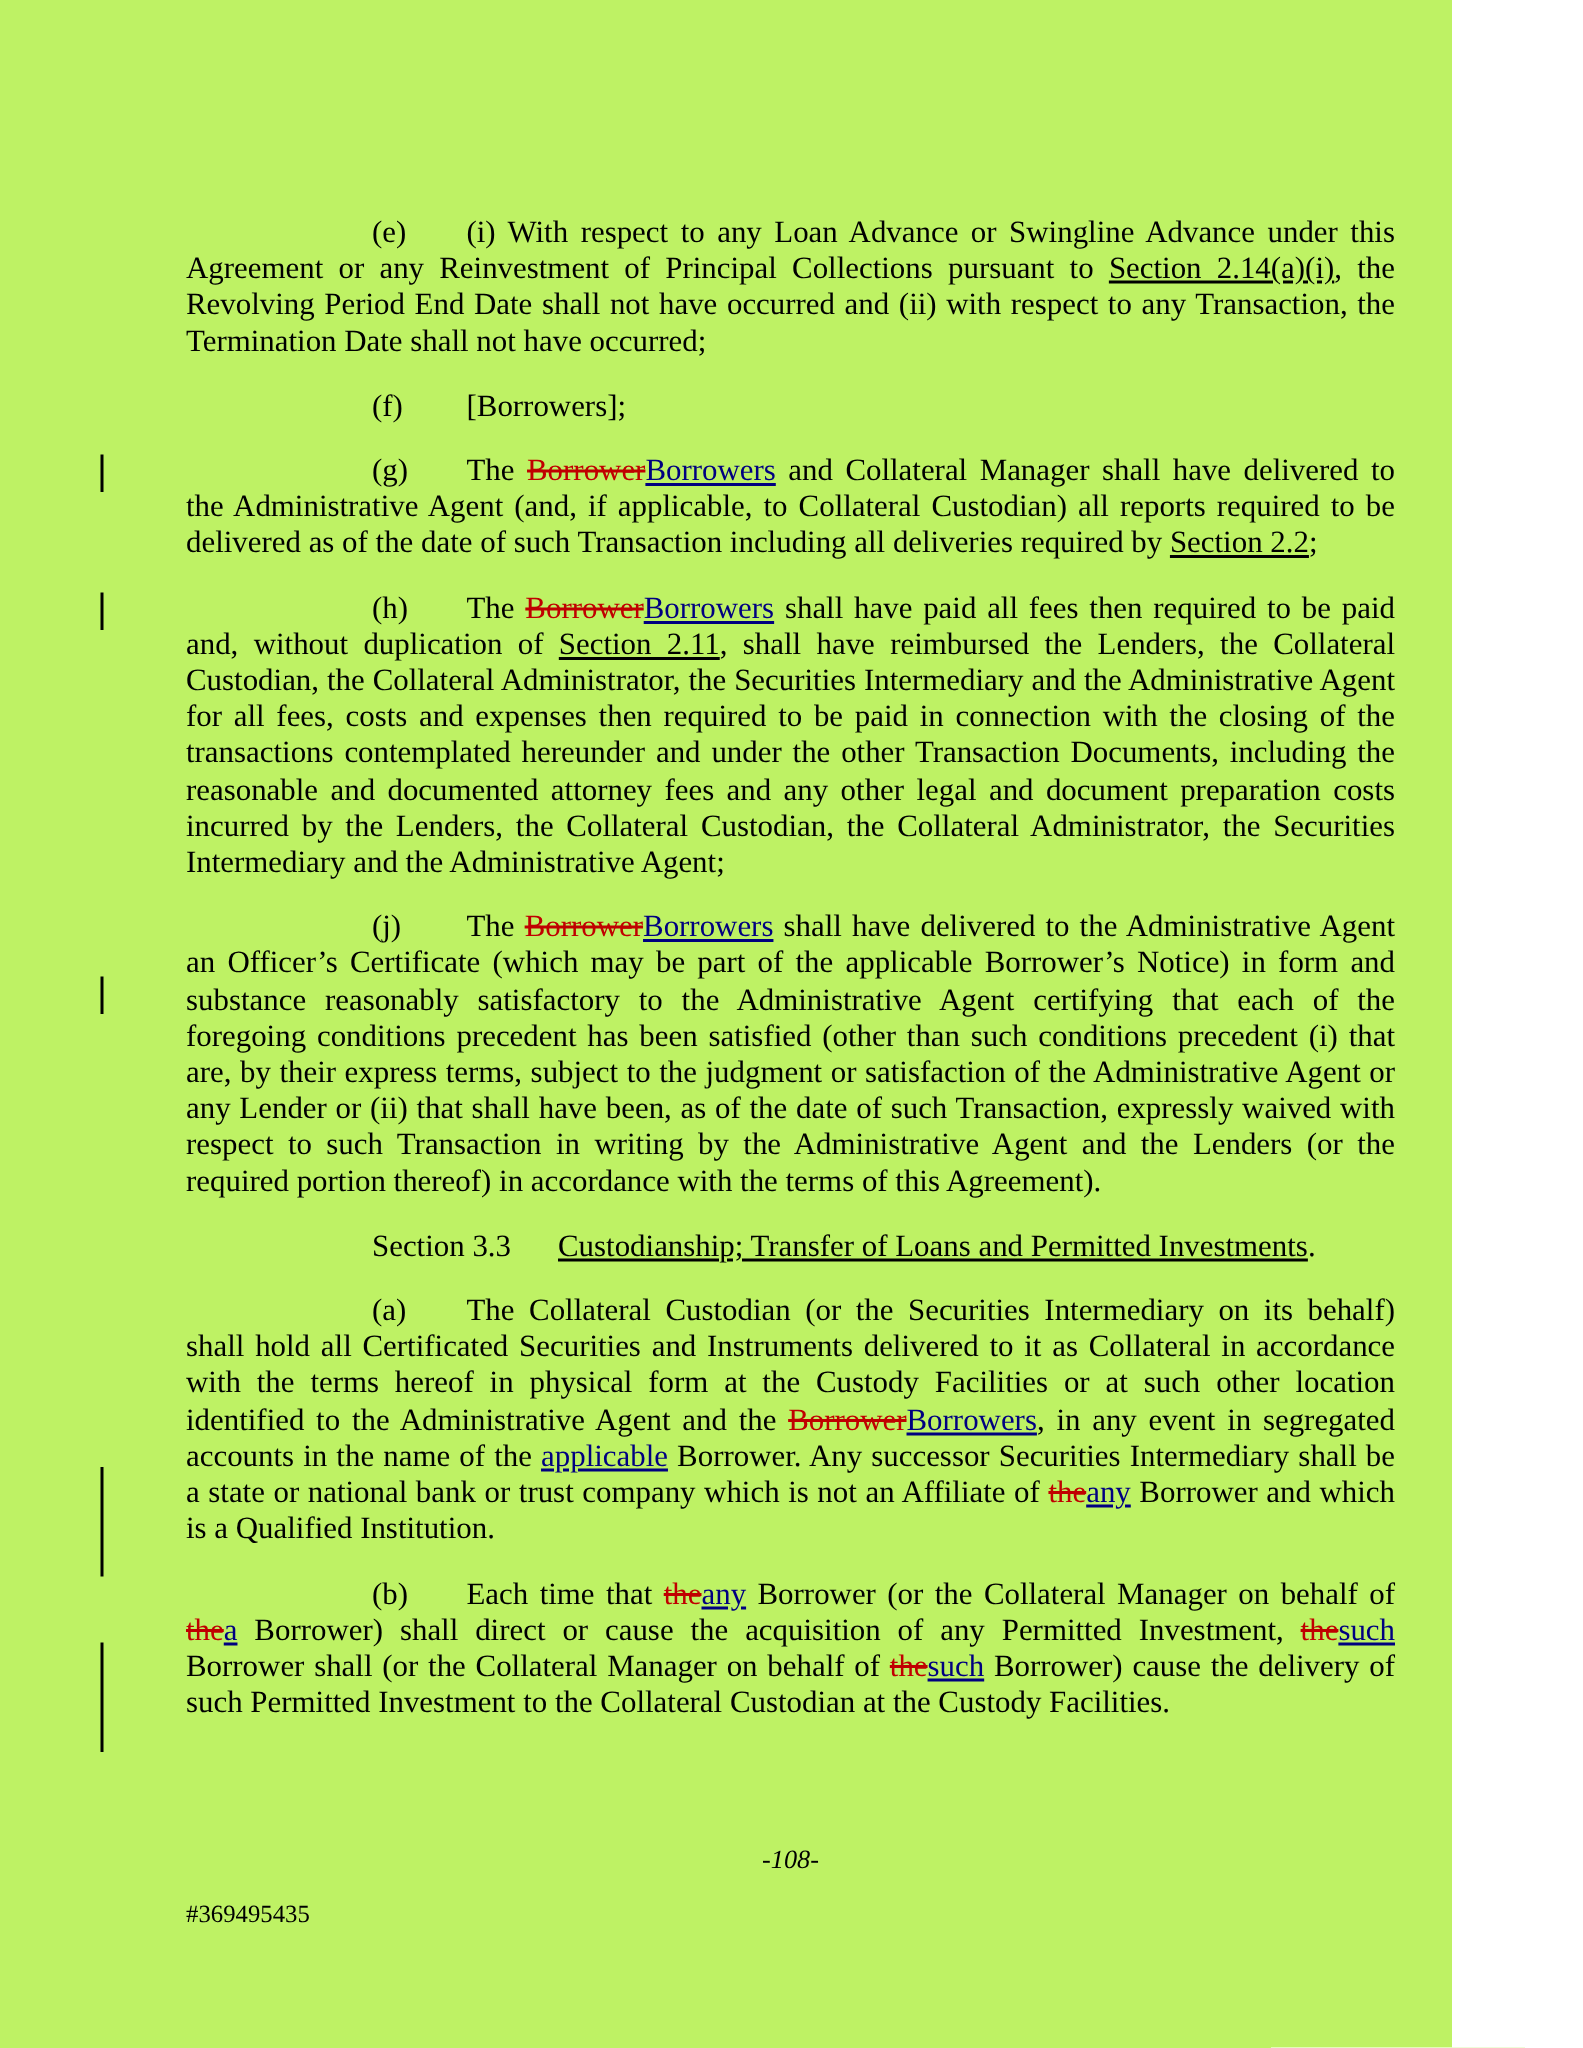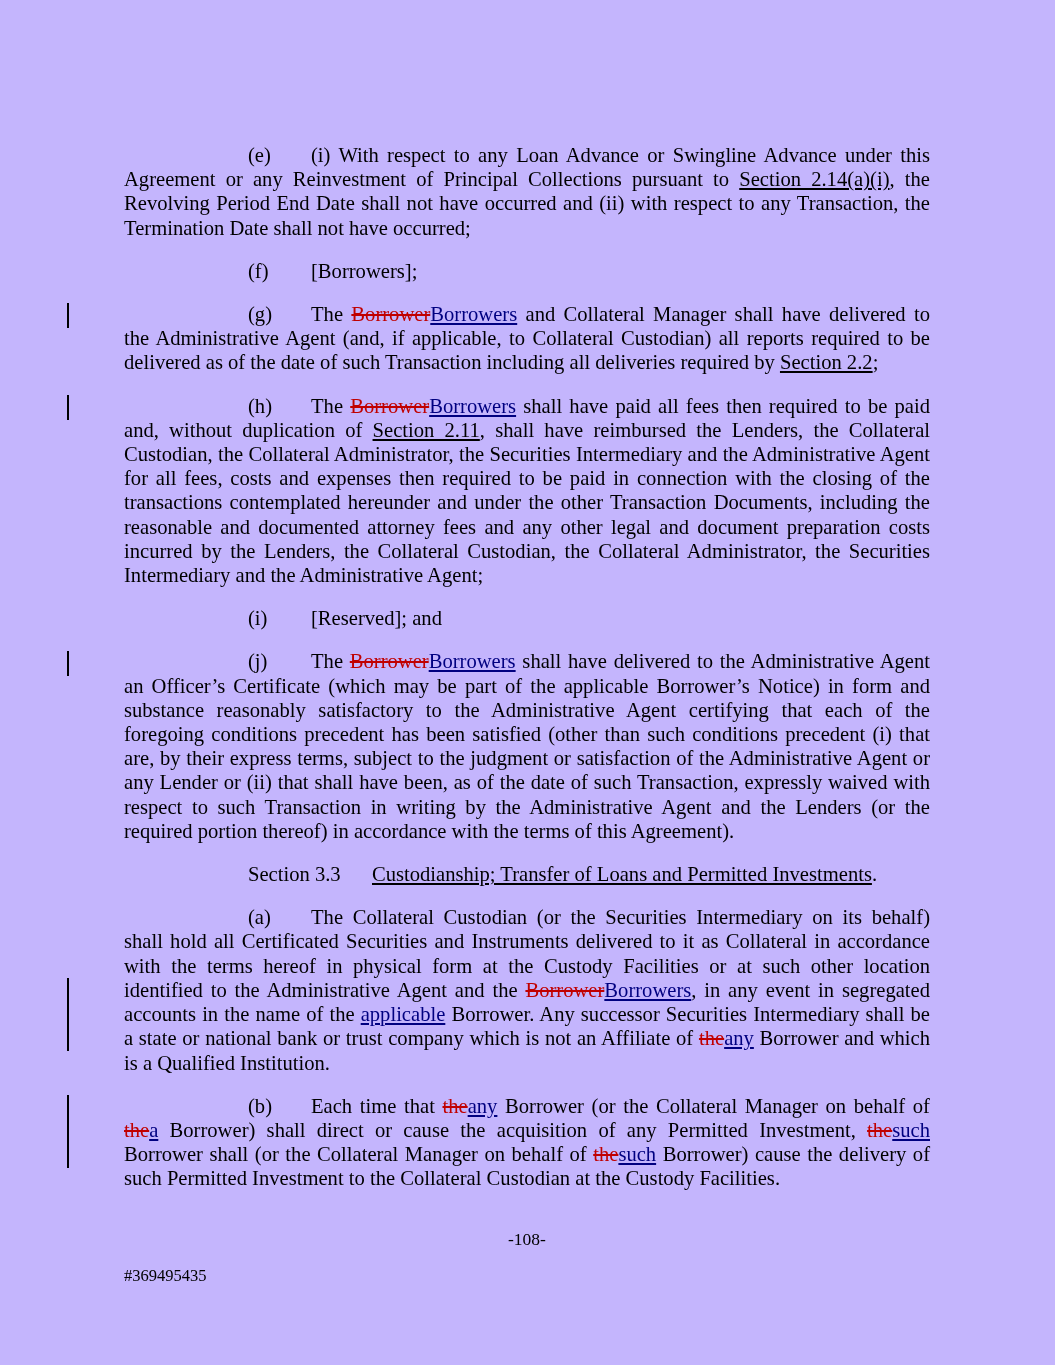--- a/index.html
+++ b/index.html
@@ -9,9 +9,9 @@
   }
   .page {
     position: relative;
-    width: 1055px;
+    width: 968px;
     height: 1365px;
-    background: #c4b5fd;
+    background: #bef264;
     font-family: "Liberation Serif", serif;
     font-size: 20.6px;
     line-height: 24.2px;

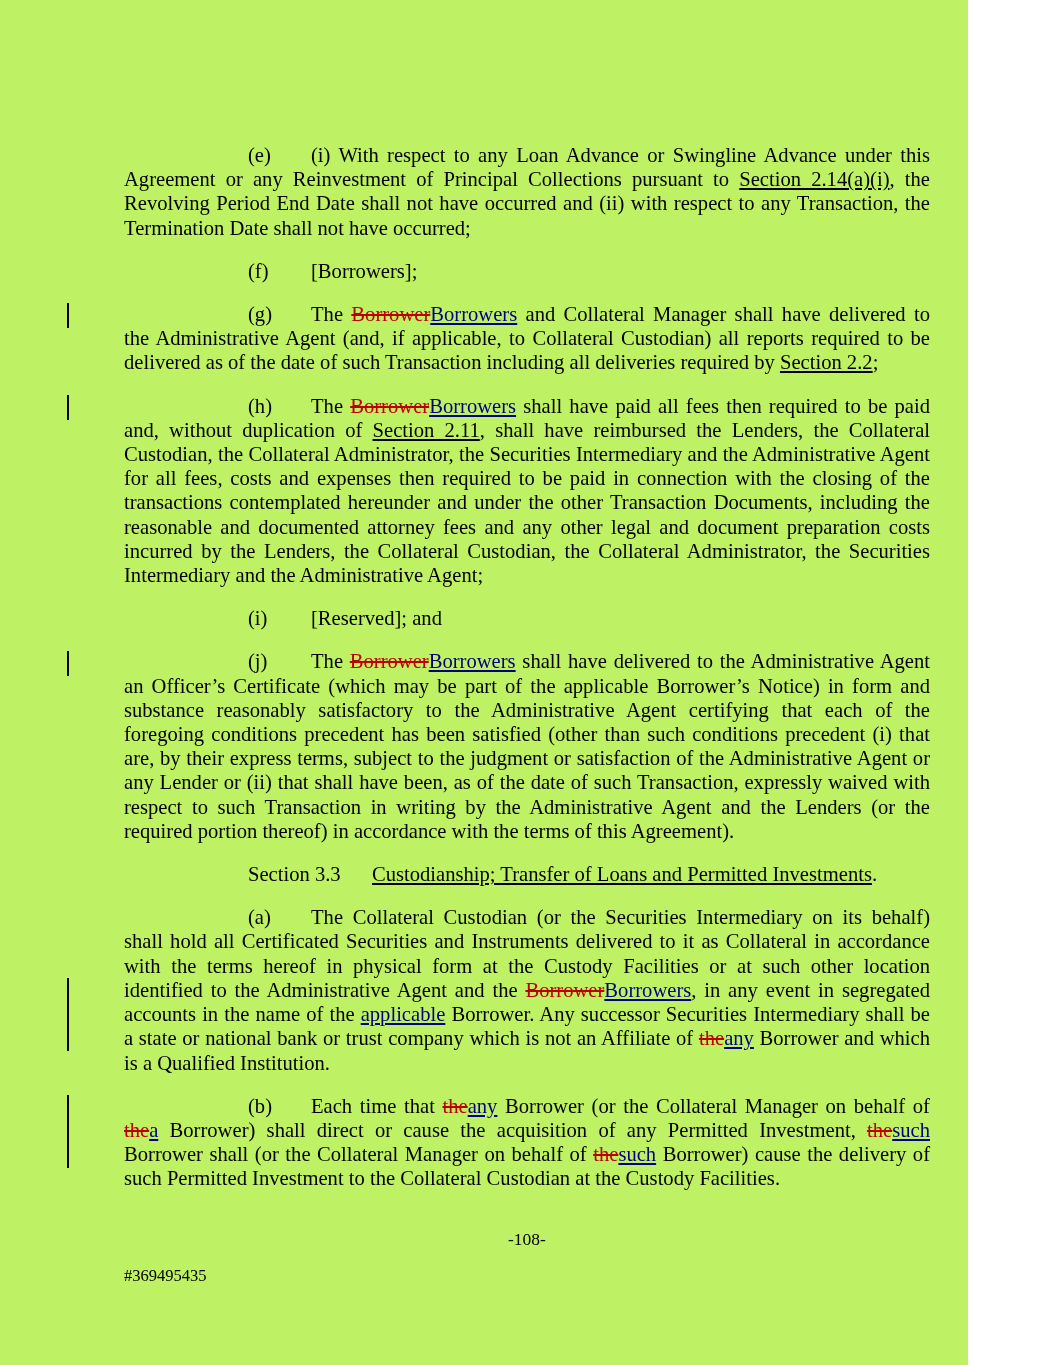--- a/index.html
+++ b/index.html
@@ -89,7 +89,6 @@
       <p class="para body"><span class="run-label">(f)</span><span class="run-text">[Borrowers];</span></p>
       <p class="para body"><span class="run-label">(g)</span><span class="run-text">The </span><span class="run-del">Borrower</span><span class="run-ins">Borrowers</span><span class="run-text"> and Collateral Manager shall have delivered to the Administrative Agent (and, if applicable, to Collateral Custodian) all reports required to be delivered as of the date of such Transaction including all deliveries required by </span><span class="run-ref">Section 2.2</span><span class="run-text">;</span></p>
       <p class="para body"><span class="run-label">(h)</span><span class="run-text">The </span><span class="run-del">Borrower</span><span class="run-ins">Borrowers</span><span class="run-text"> shall have paid all fees then required to be paid and, without duplication of </span><span class="run-ref">Section 2.11</span><span class="run-text">, shall have reimbursed the Lenders, the Collateral Custodian, the Collateral Administrator, the Securities Intermediary and the Administrative Agent for all fees, costs and expenses then required to be paid in connection with the closing of the transactions contemplated hereunder and under the other Transaction Documents, including the reasonable and documented attorney fees and any other legal and document preparation costs incurred by the Lenders, the Collateral Custodian, the Collateral Administrator, the Securities Intermediary and the Administrative Agent;</span></p>
-      <p class="para body"><span class="run-label">(i)</span><span class="run-text">[Reserved]; and</span></p>
       <p class="para body"><span class="run-label">(j)</span><span class="run-text">The </span><span class="run-del">Borrower</span><span class="run-ins">Borrowers</span><span class="run-text"> shall have delivered to the Administrative Agent an Officer’s Certificate (which may be part of the applicable Borrower’s Notice) in form and substance reasonably satisfactory to the Administrative Agent certifying that each of the foregoing conditions precedent has been satisfied (other than such conditions precedent (i) that are, by their express terms, subject to the judgment or satisfaction of the Administrative Agent or any Lender or (ii) that shall have been, as of the date of such Transaction, expressly waived with respect to such Transaction in writing by the Administrative Agent and the Lenders (or the required portion thereof) in accordance with the terms of this Agreement).</span></p>
       <p class="para heading"><span class="run-label">Section 3.3</span><span class="run-title">Custodianship; Transfer of Loans and Permitted Investments</span><span class="run-text">.</span></p>
       <p class="para body"><span class="run-label">(a)</span><span class="run-text">The Collateral Custodian (or the Securities Intermediary on its behalf) shall hold all Certificated Securities and Instruments delivered to it as Collateral in accordance with the terms hereof in physical form at the Custody Facilities or at such other location identified to the Administrative Agent and the </span><span class="run-del">Borrower</span><span class="run-ins">Borrowers</span><span class="run-text">, in any event in segregated accounts in the name of the </span><span class="run-ins">applicable</span><span class="run-text"> Borrower. Any successor Securities Intermediary shall be a state or national bank or trust company which is not an Affiliate of </span><span class="run-del">the</span><span class="run-ins">any</span><span class="run-text"> Borrower and which is a Qualified Institution.</span></p>

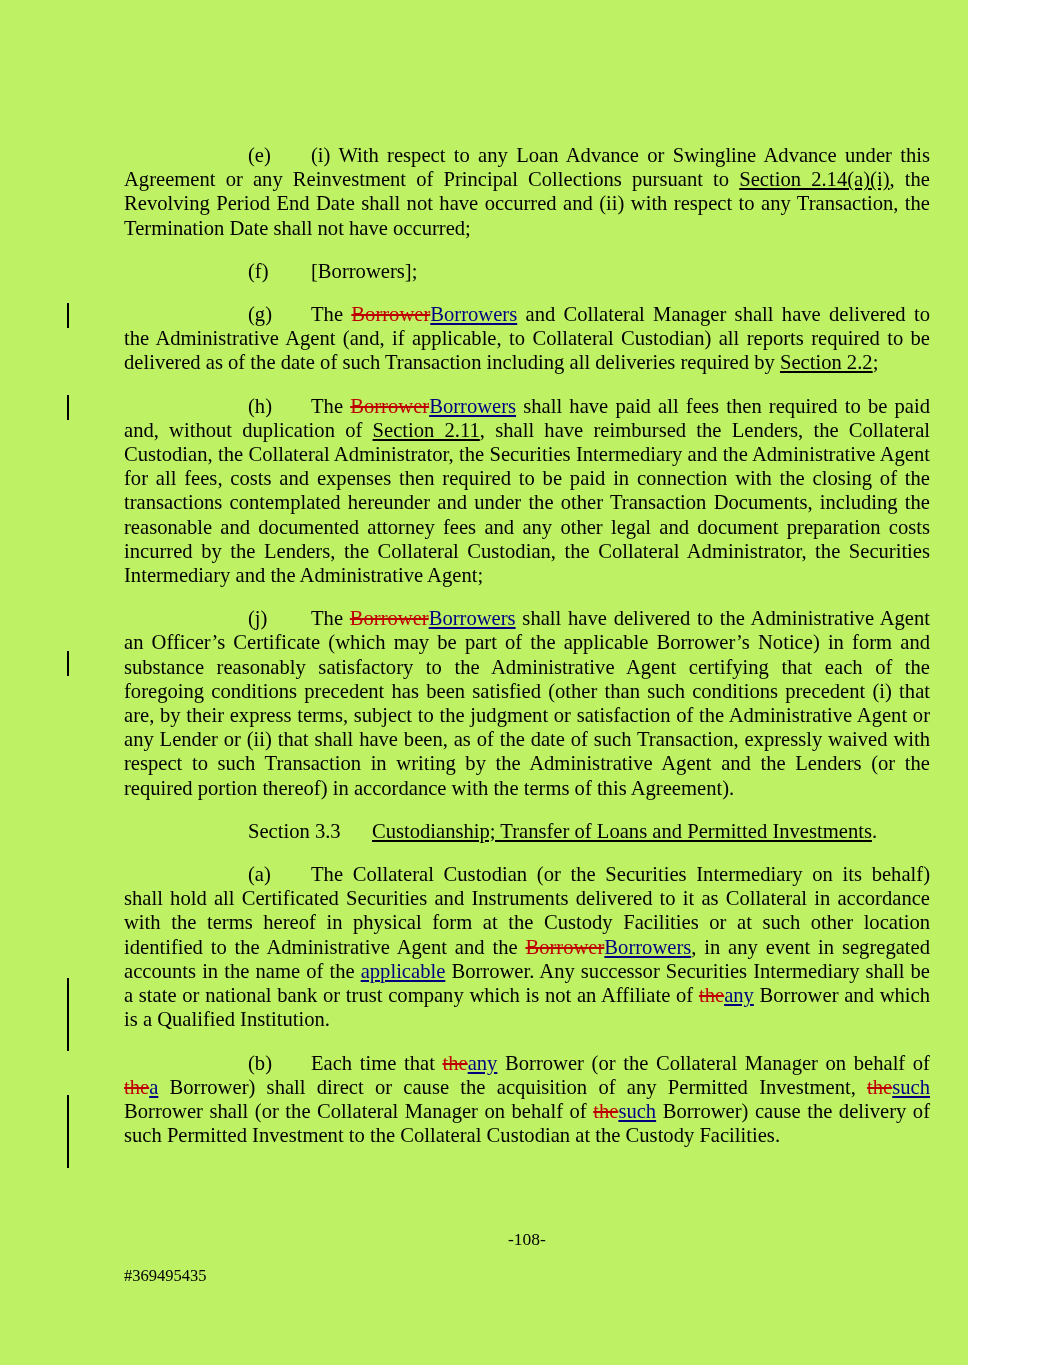--- a/index.html
+++ b/index.html
@@ -62,6 +62,7 @@
     text-align: center;
     font-size: 17.5px;
     line-height: 21px;
+    font-style: italic;
   }
   .footer {
     position: absolute;

